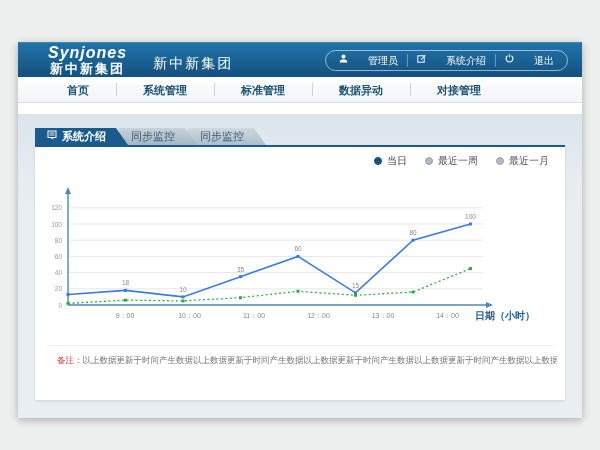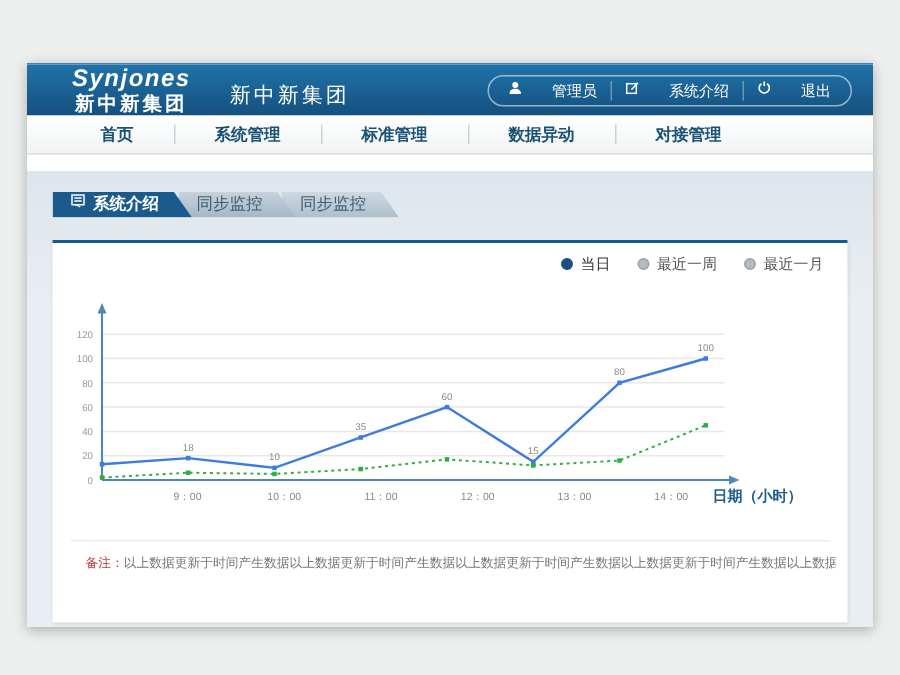--- a/index.html
+++ b/index.html
@@ -70,7 +70,7 @@
   .tab.inactive.t2 { z-index:2; }
   .tab.inactive.t3 { z-index:1; background:linear-gradient(#cdd8e0,#aebfcb); }
   .panel {
-    position:absolute; left:17px; top:46px; width:530px; height:255px;
+    position:absolute; left:17px; top:31px; width:530px; height:255px;
     background:#fff; border-top:2px solid #1b5a8c;
     box-shadow:0 1px 3px rgba(0,0,0,0.10);
   }

